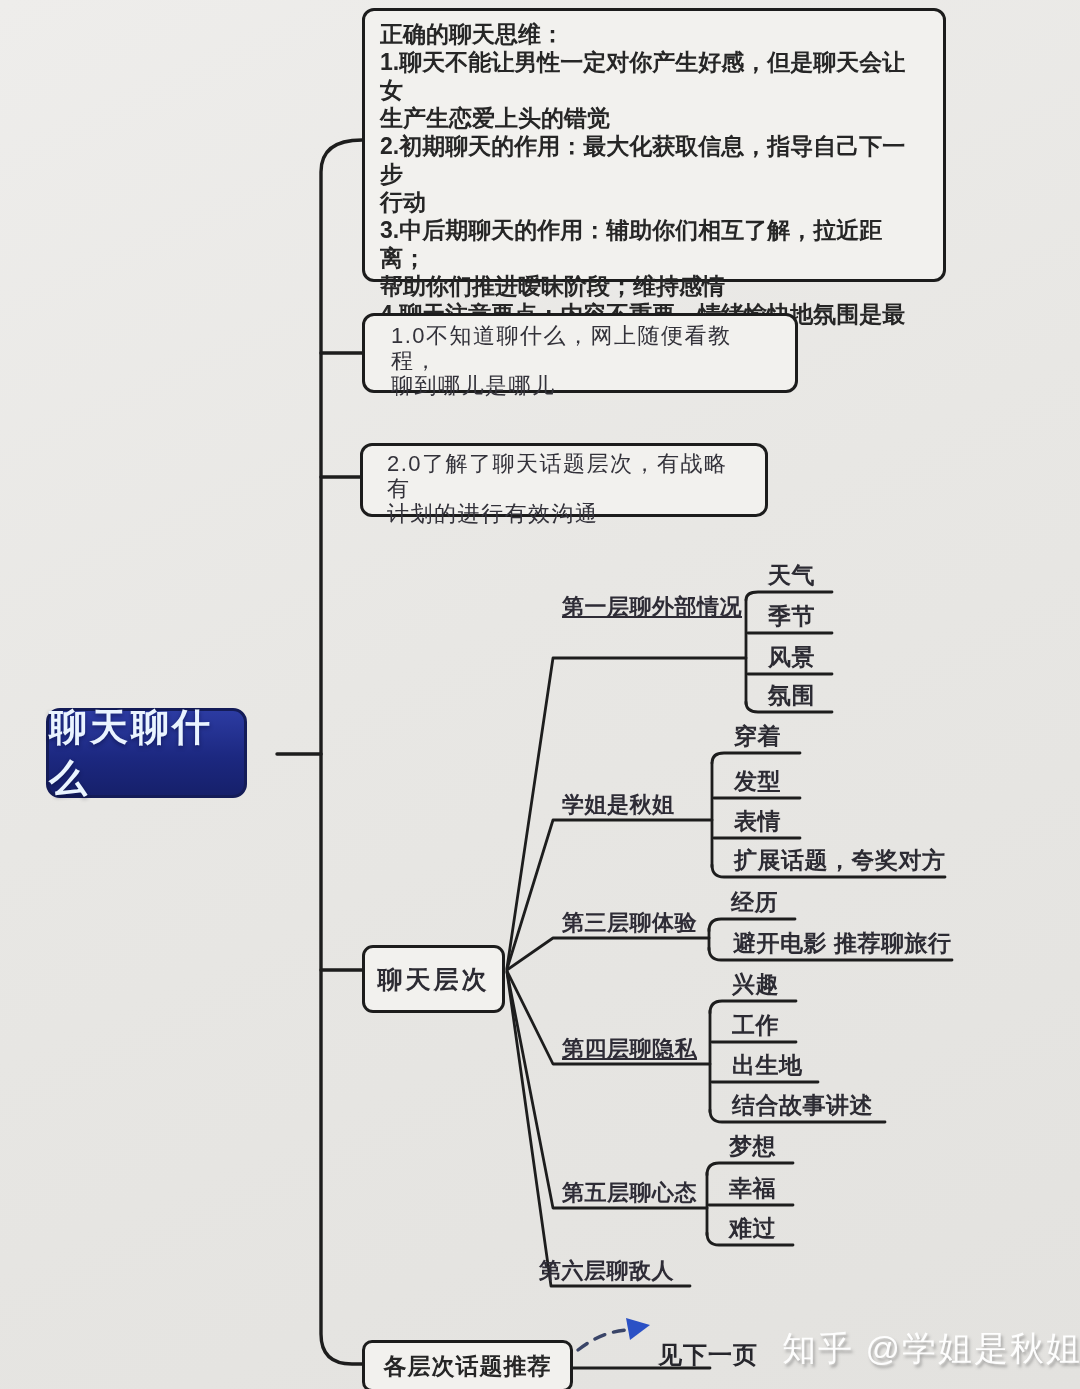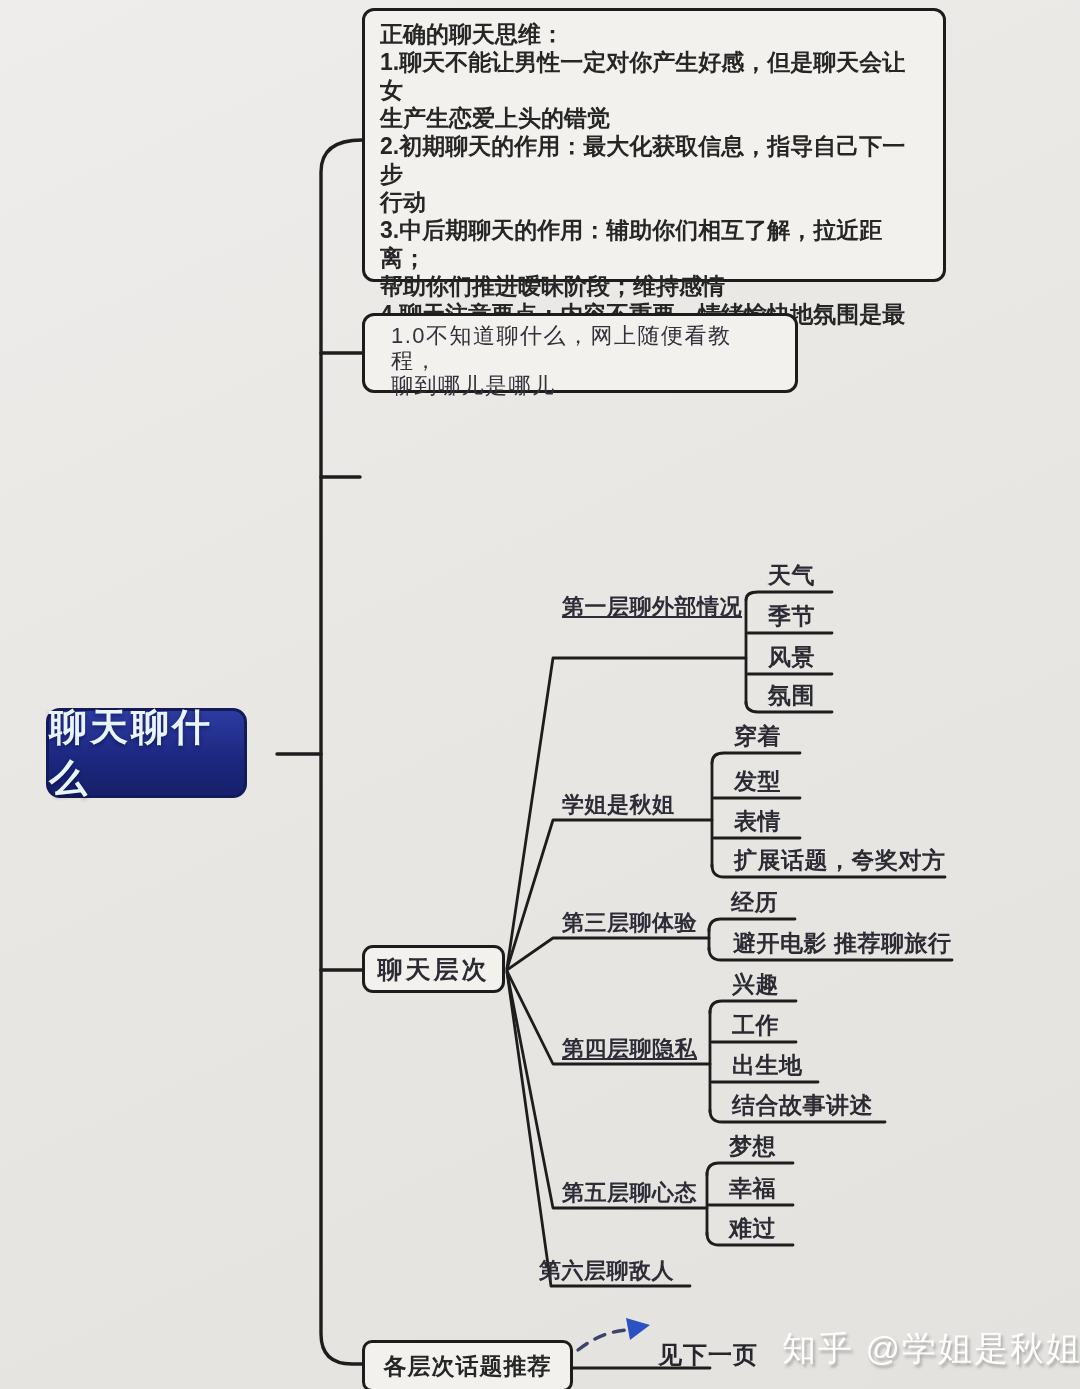--- a/index.html
+++ b/index.html
@@ -117,6 +117,8 @@
 要的</div>
   <div class="note-box stage-note stage-1">1.0不知道聊什么，网上随便看教程，
 聊到哪儿是哪儿</div>
+  <div class="note-box stage-note stage-2">2.0了解了聊天话题层次，有战略有
+计划的进行有效沟通</div>
 
   <div class="root-node">聊天聊什么</div>
 

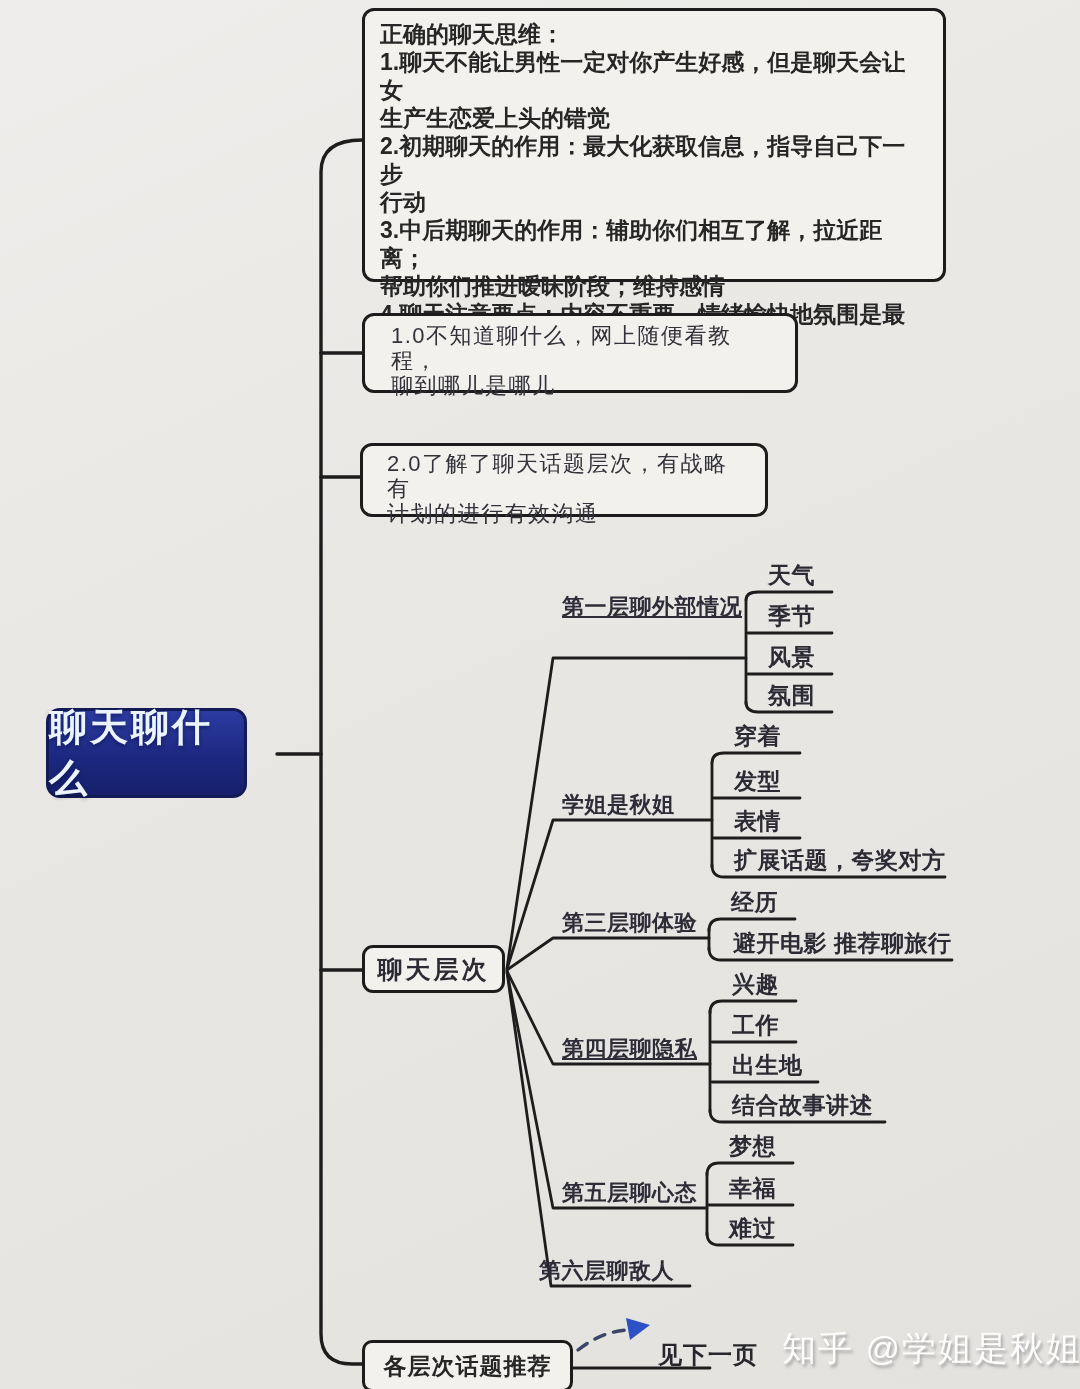--- a/index.html
+++ b/index.html
@@ -33,7 +33,7 @@
     text-shadow:0 2px 4px rgba(0,5,40,.45);
   }
   .levels-node {
-    position:absolute; left:362px; top:945px; width:143px; height:48px; box-sizing:border-box;
+    position:absolute; left:362px; top:945px; width:143px; height:68px; box-sizing:border-box;
     background:#f2f1ee; border:3.4px solid #1c1c1c; border-radius:11px;
     display:flex; align-items:center; justify-content:center;
     color:#2c2b33; font-size:25px; font-weight:bold; letter-spacing:3px;

